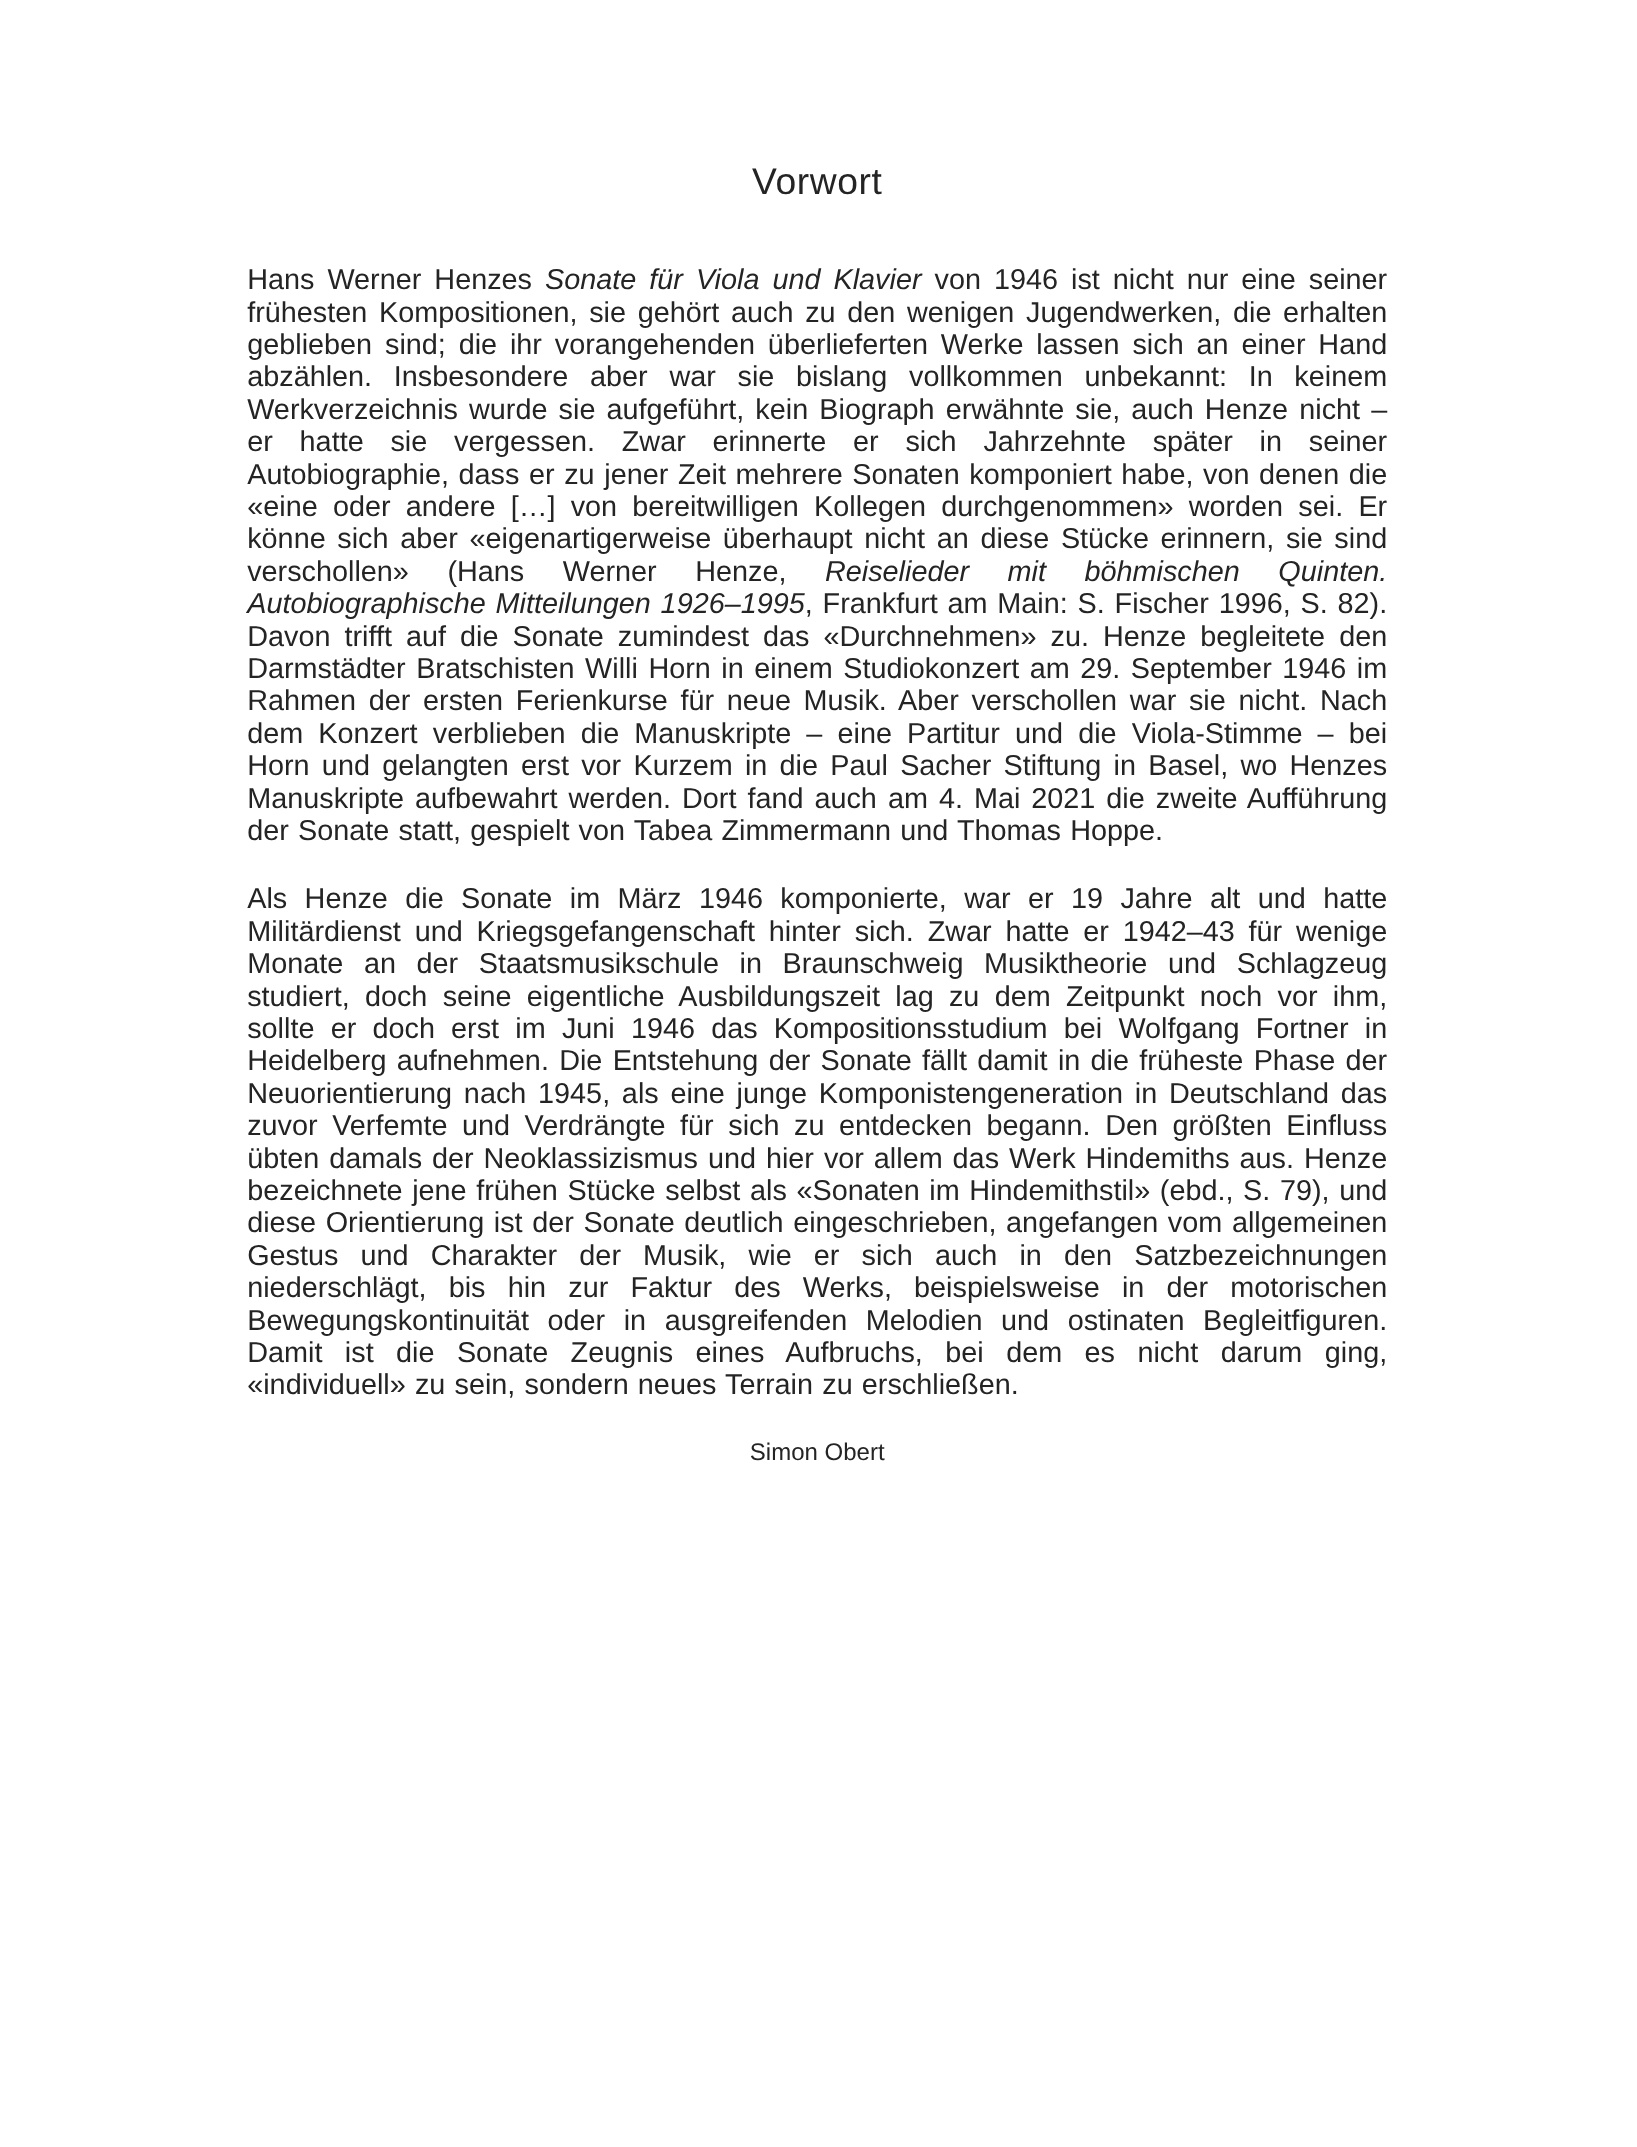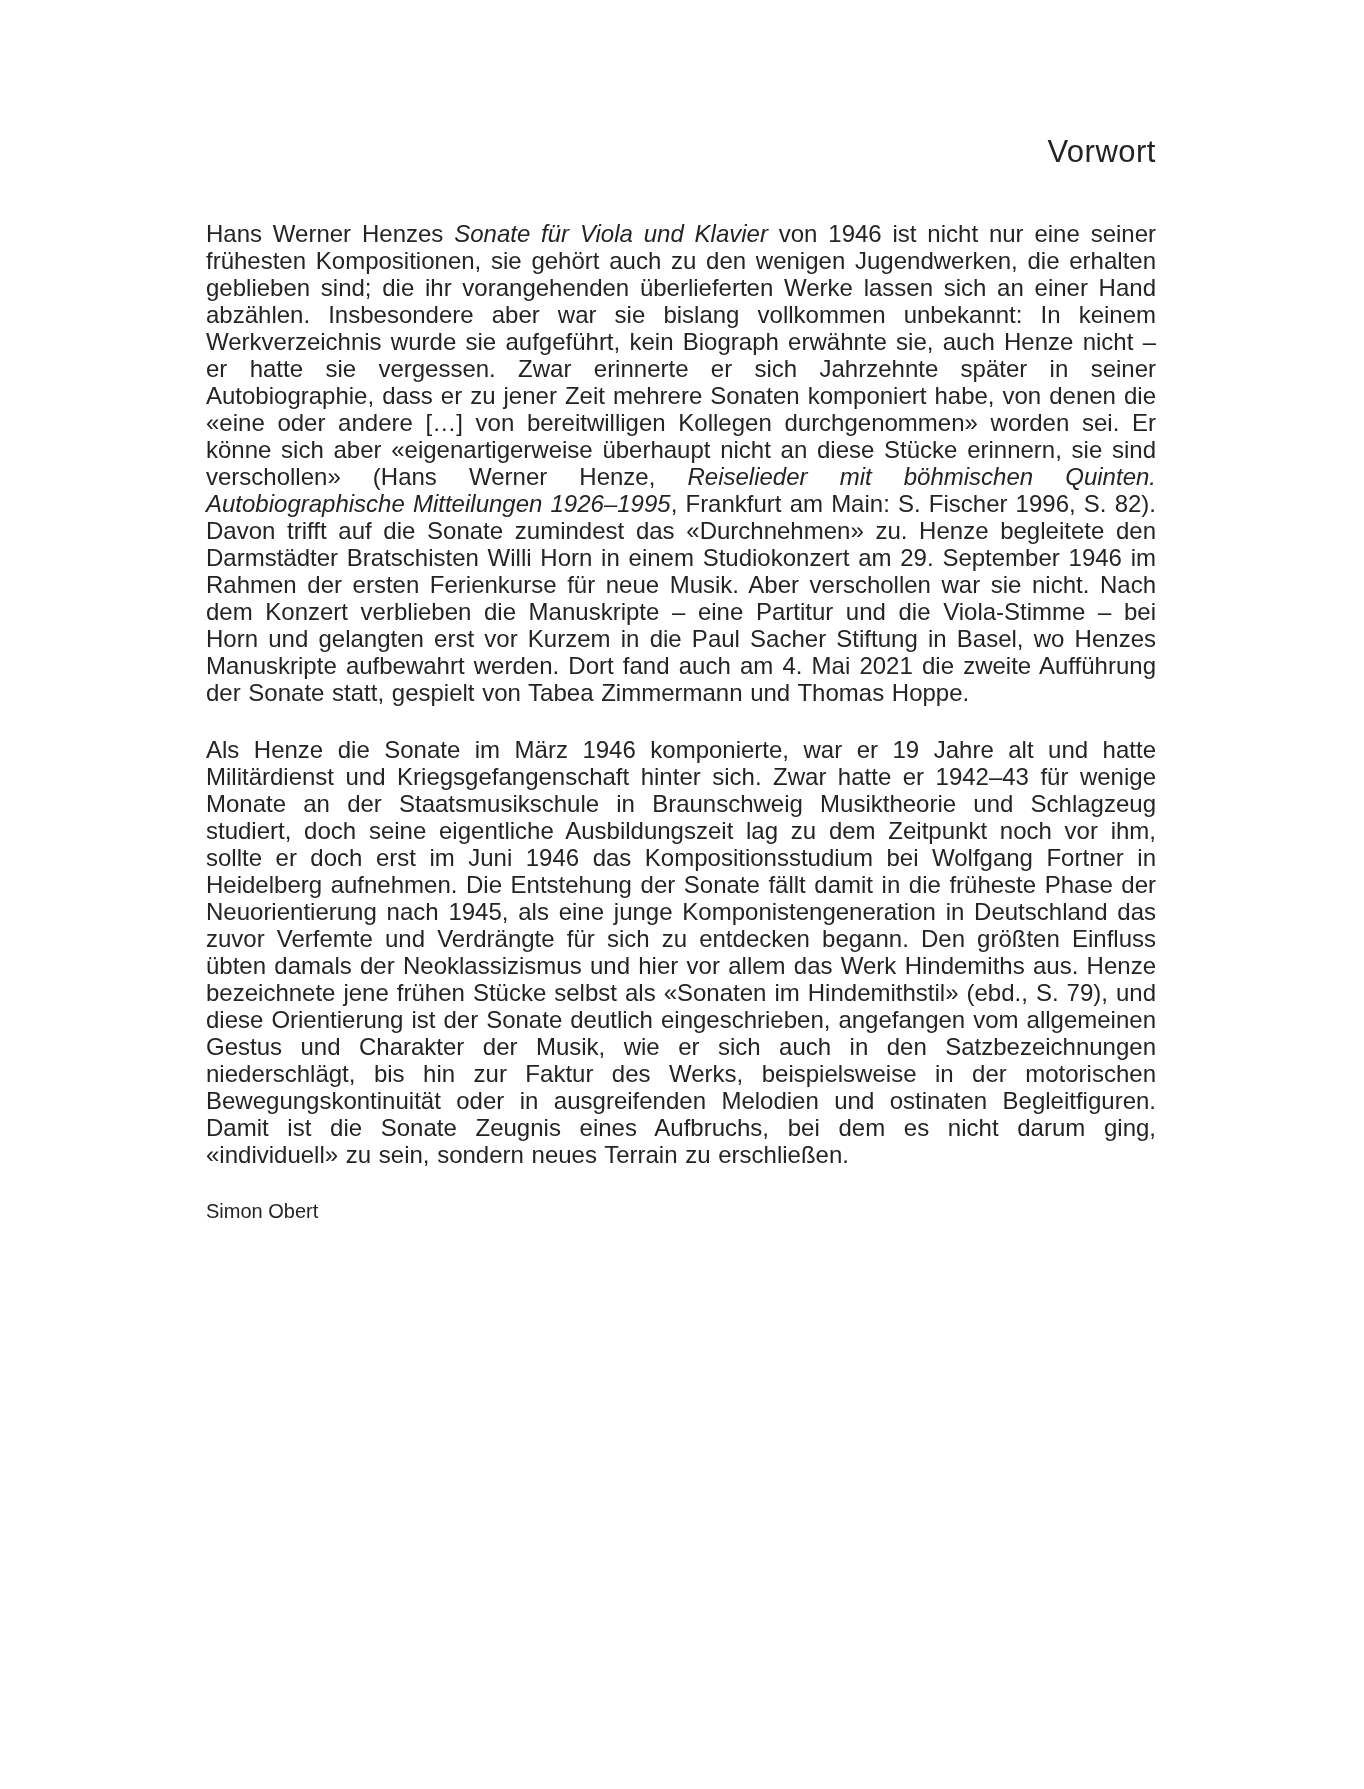--- a/index.html
+++ b/index.html
@@ -22,7 +22,7 @@
     font-size: 31px;
     font-weight: 400;
     letter-spacing: 0.5px;
-    text-align: right;
+    text-align: center;
     margin: 0 0 50px 0;
     color: #242424;
   }

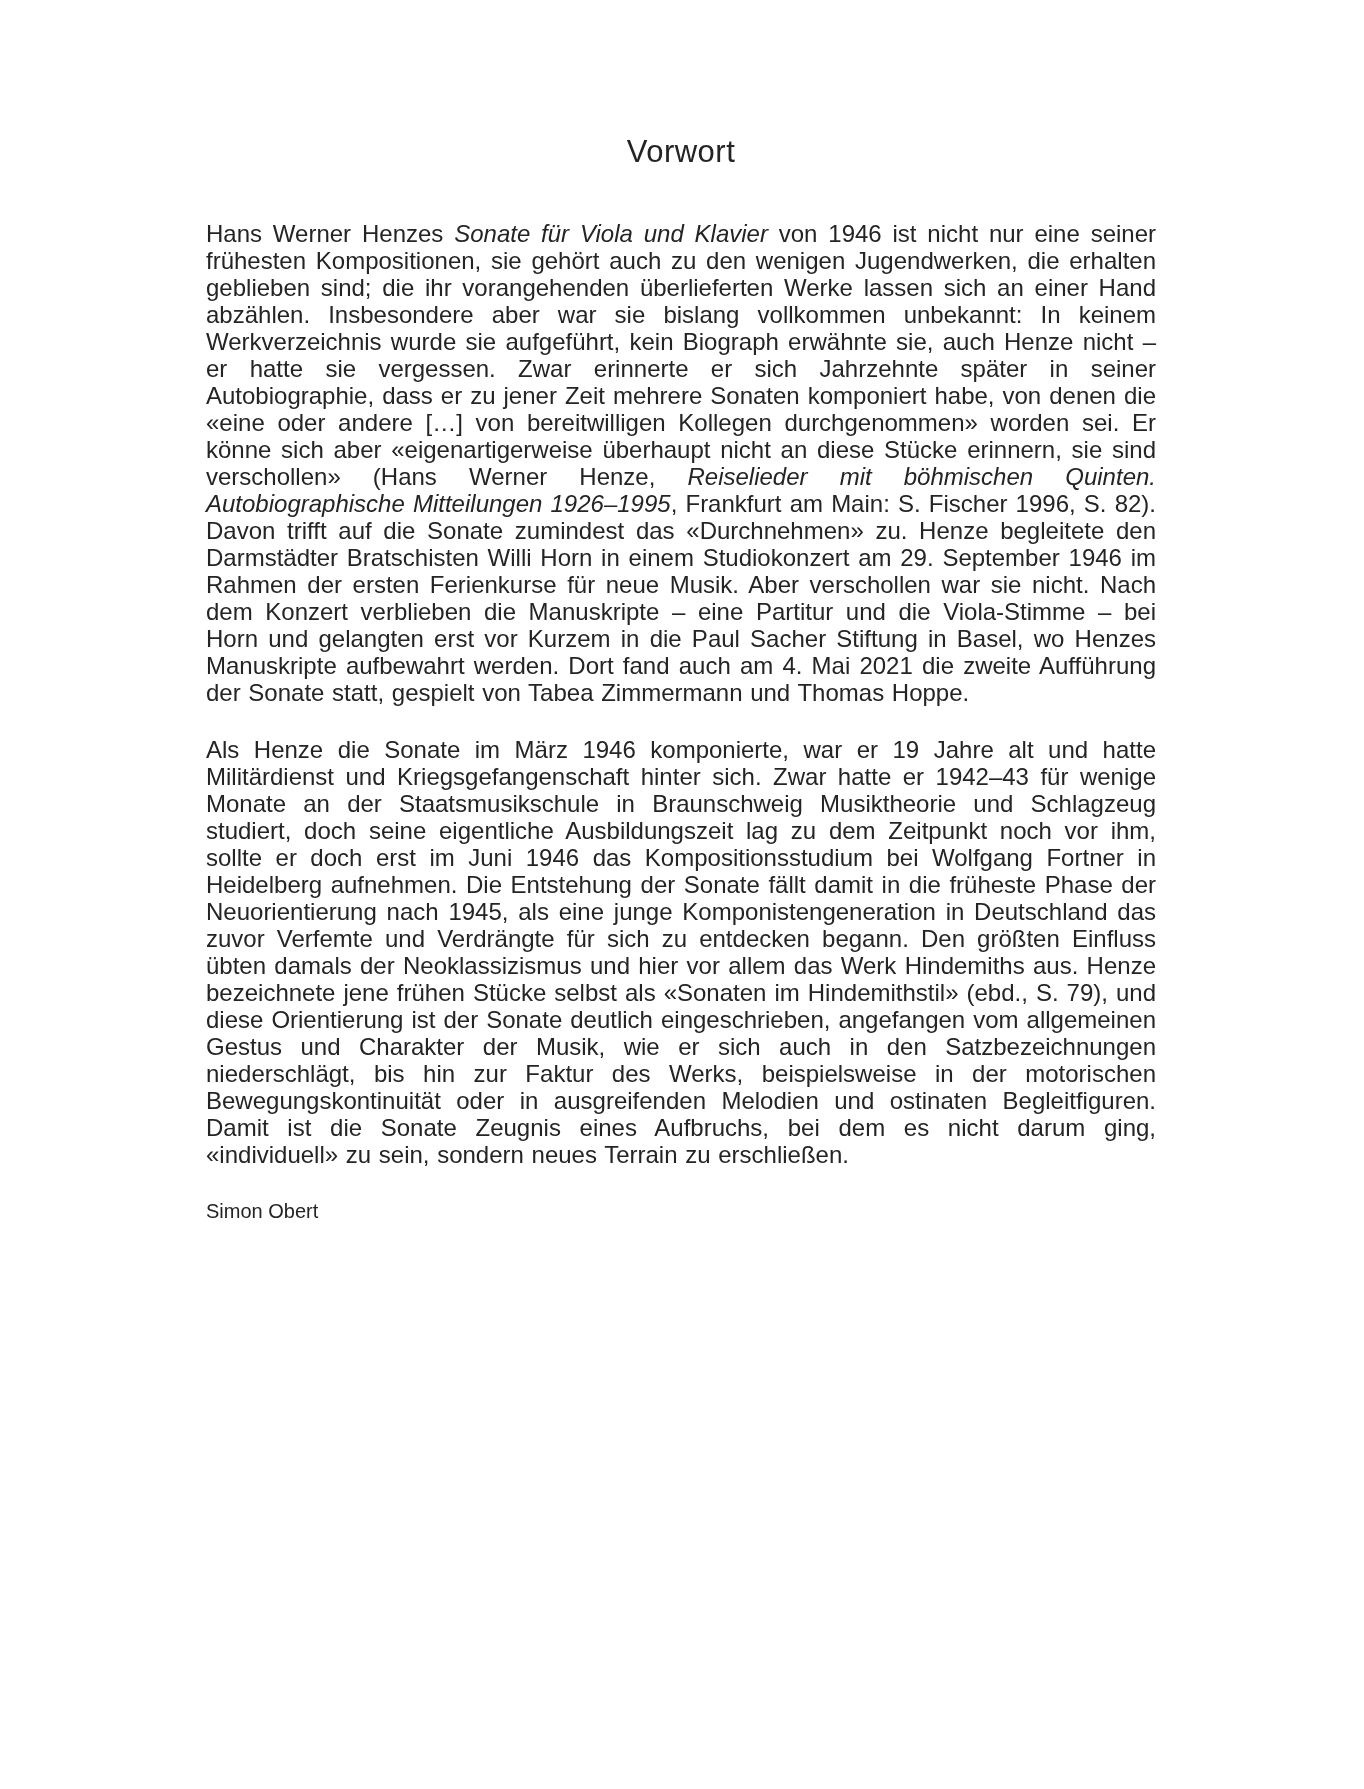--- a/index.html
+++ b/index.html
@@ -39,7 +39,7 @@
   .signature {
     font-size: 20px;
     line-height: 27px;
-    text-align: left;
+    text-align: center;
     margin-top: 24px;
   }
 </style>

